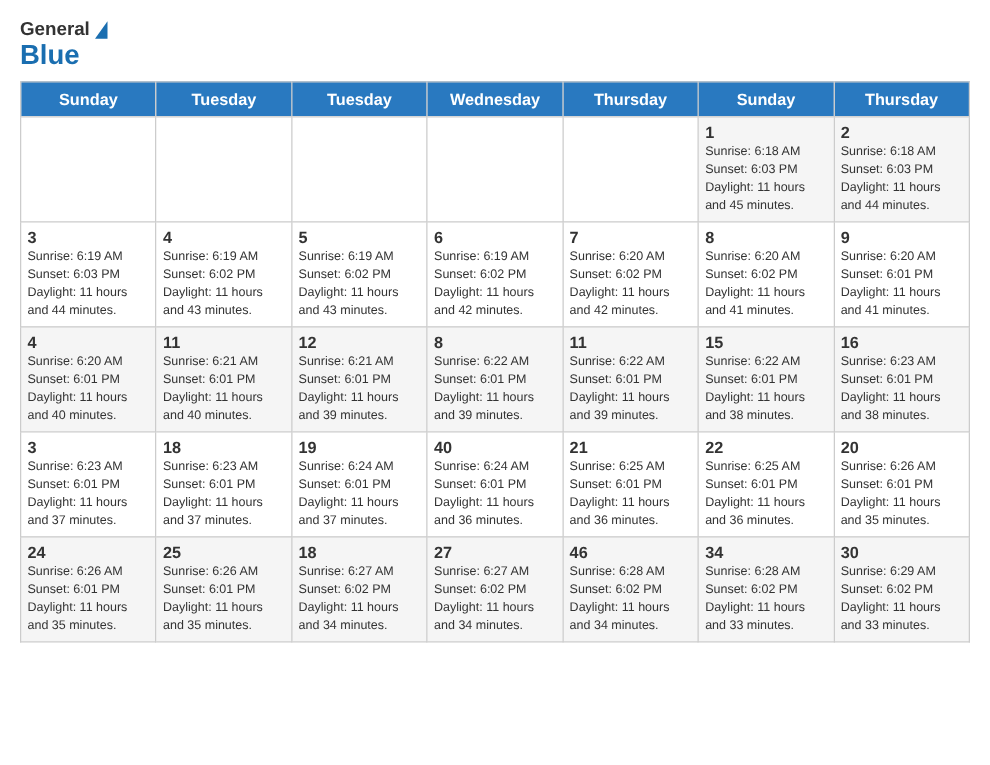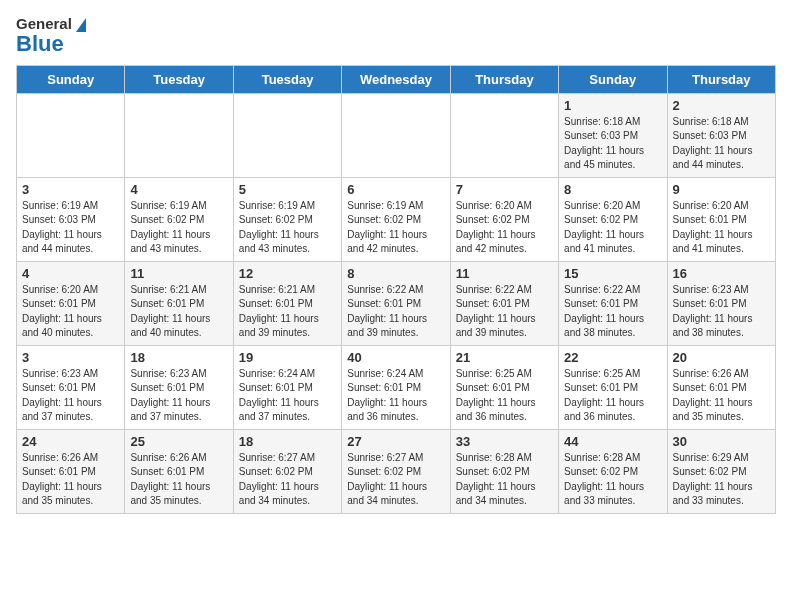--- a/index.html
+++ b/index.html
@@ -321,7 +321,7 @@
 and 34 minutes.</div>
         </td>
         <td>
-          <span class="day-number">33</span>
+          <span class="day-number">46</span>
           <div class="day-info" style="white-space: pre-line;">Sunrise: 6:28 AM
 Sunset: 6:02 PM
 Daylight: 11 hours

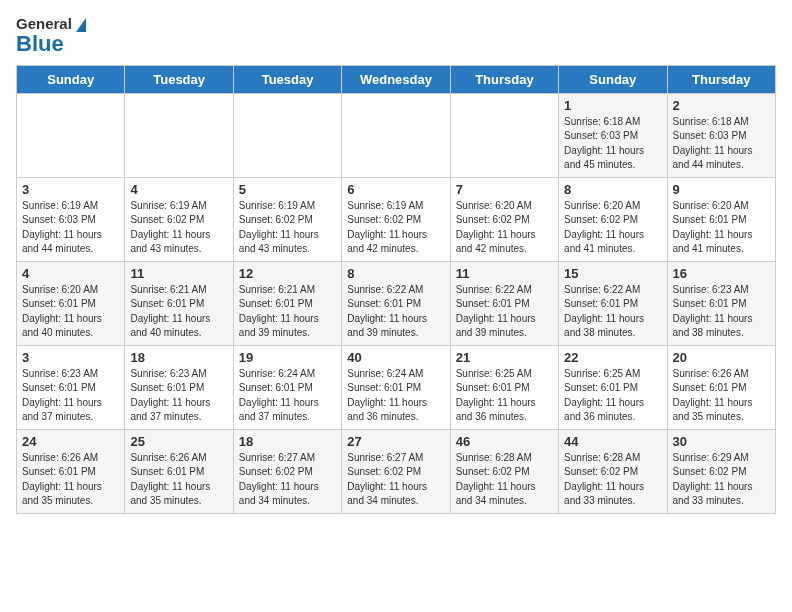--- a/index.html
+++ b/index.html
@@ -328,7 +328,7 @@
 and 34 minutes.</div>
         </td>
         <td>
-          <span class="day-number">44</span>
+          <span class="day-number">34</span>
           <div class="day-info" style="white-space: pre-line;">Sunrise: 6:28 AM
 Sunset: 6:02 PM
 Daylight: 11 hours

